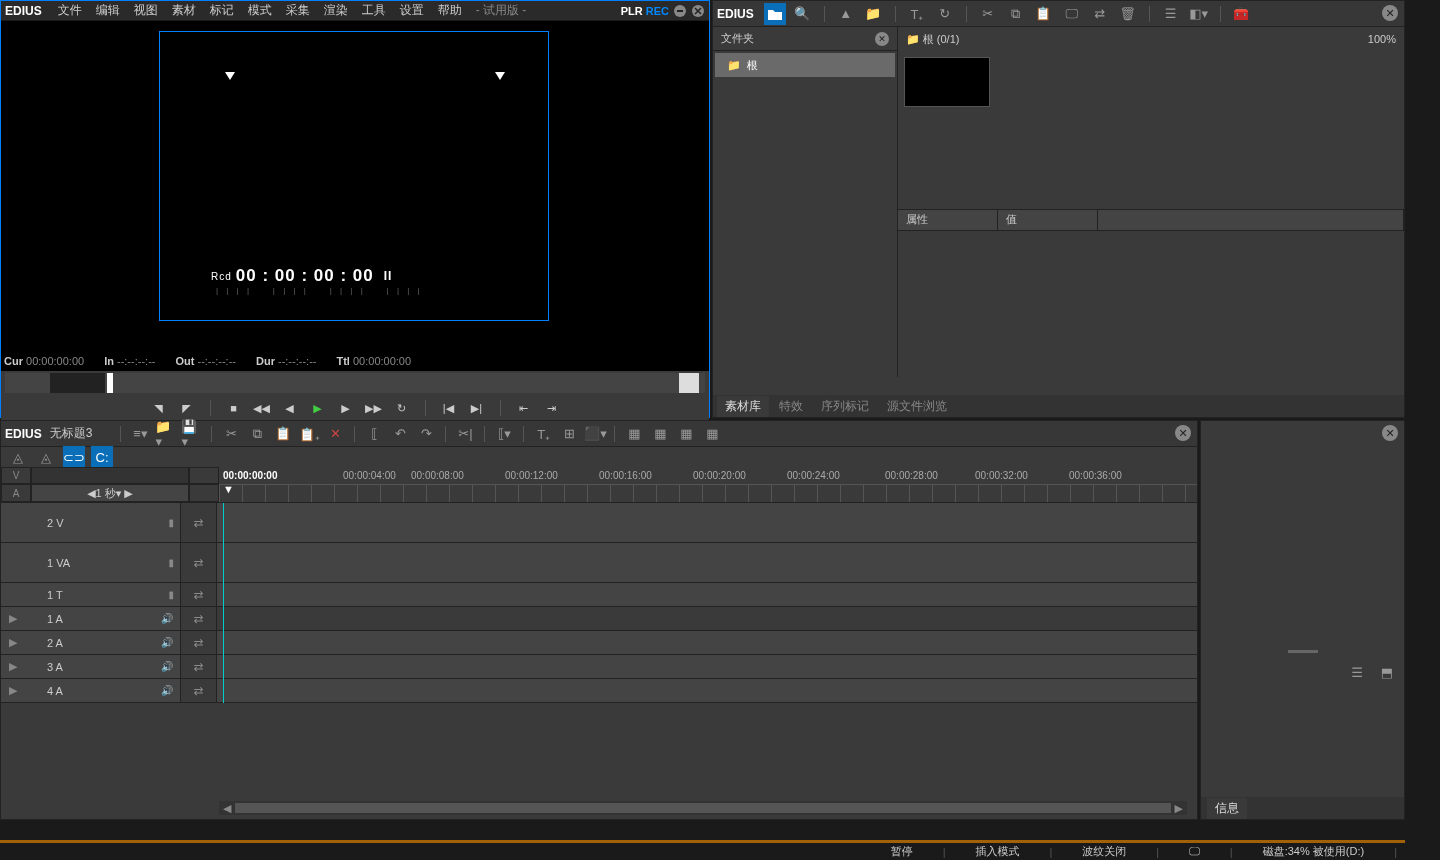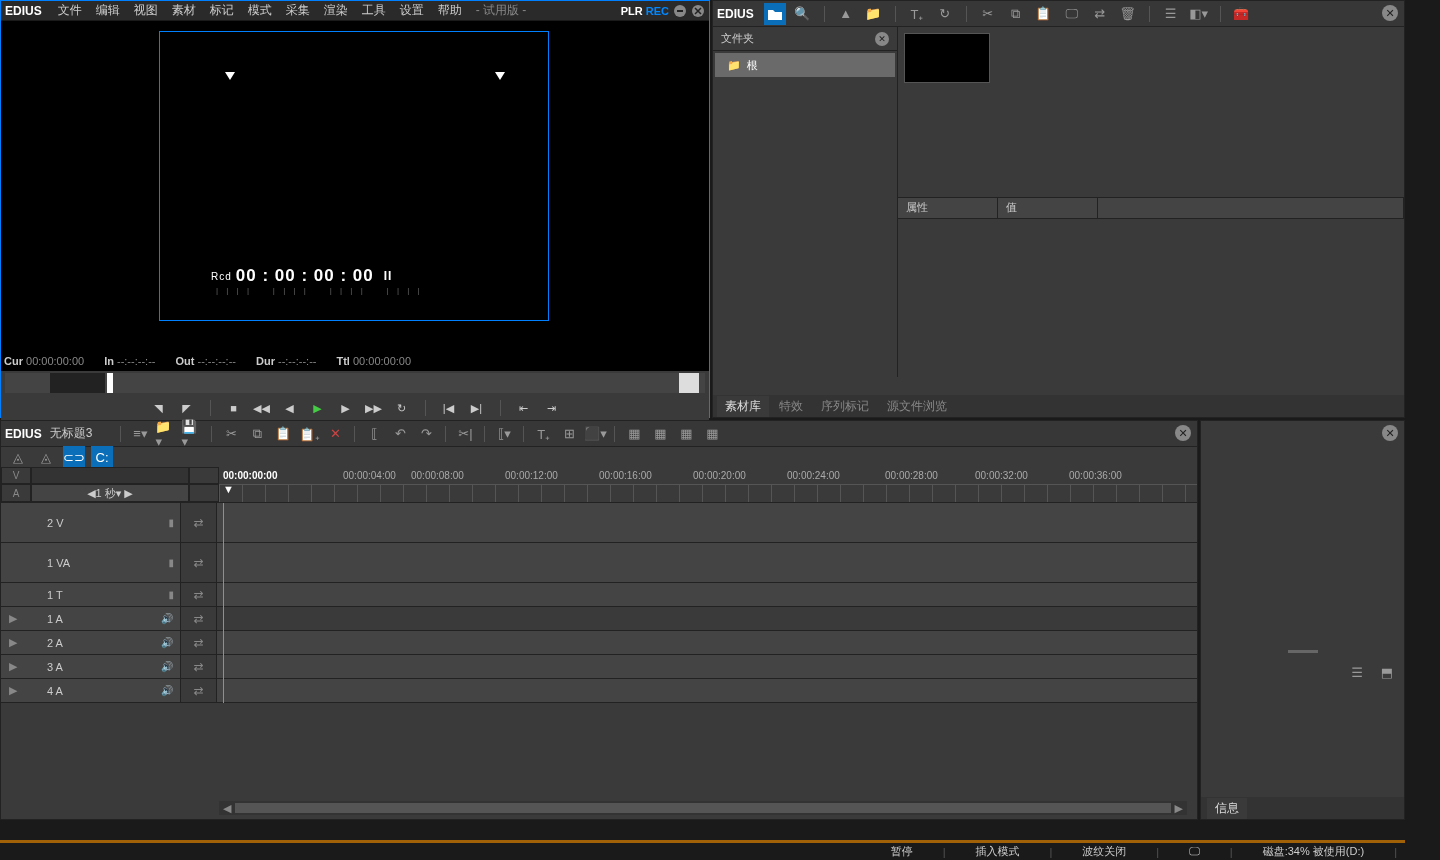--- a/index.html
+++ b/index.html
@@ -207,6 +207,10 @@
       </div>
     </div>
     <div class="bin-col">
+      <div class="bin-head">
+        <span><span style="color:#888">📁</span> <span>根  (0/1)</span></span>
+        <span>100%</span>
+      </div>
       <div class="bin-body">
         <div class="thumb"></div>
       </div>

